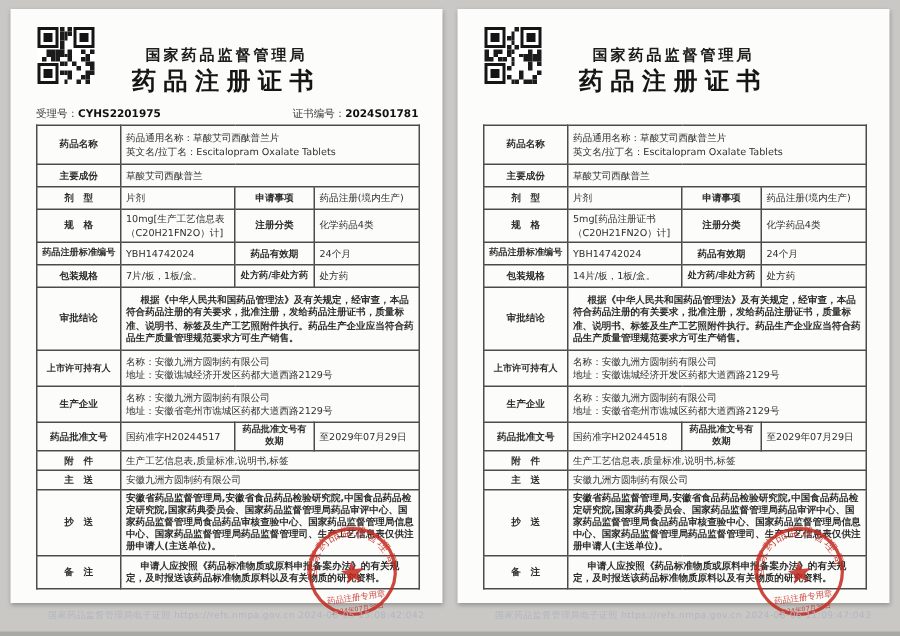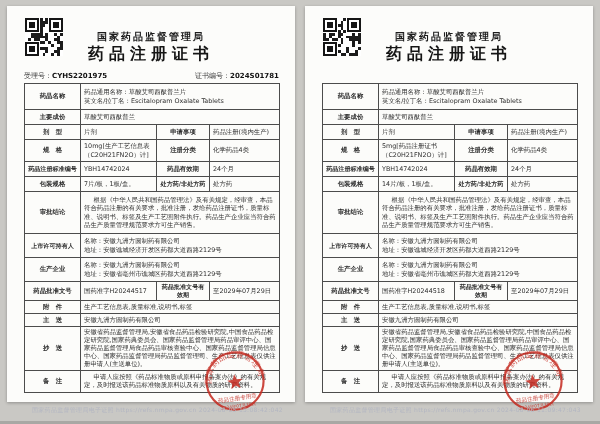--- a/index.html
+++ b/index.html
@@ -32,7 +32,7 @@
                 color:#2e2e2e;vertical-align:middle;overflow:hidden;}
   td.lbl{font-weight:bold;text-align:center;font-size:7px;color:#1b1b1b;padding:1px 2px;}
   td.lbl.small{font-size:6.1px;}
-  td.longtext{font-size:6px;line-height:1.3;padding:2px 4px;}
+  td.longtext{font-size:6px;line-height:1.3;padding:2px 4px;font-weight:bold;}
   .indent{text-indent:1.5em;}
 
   

